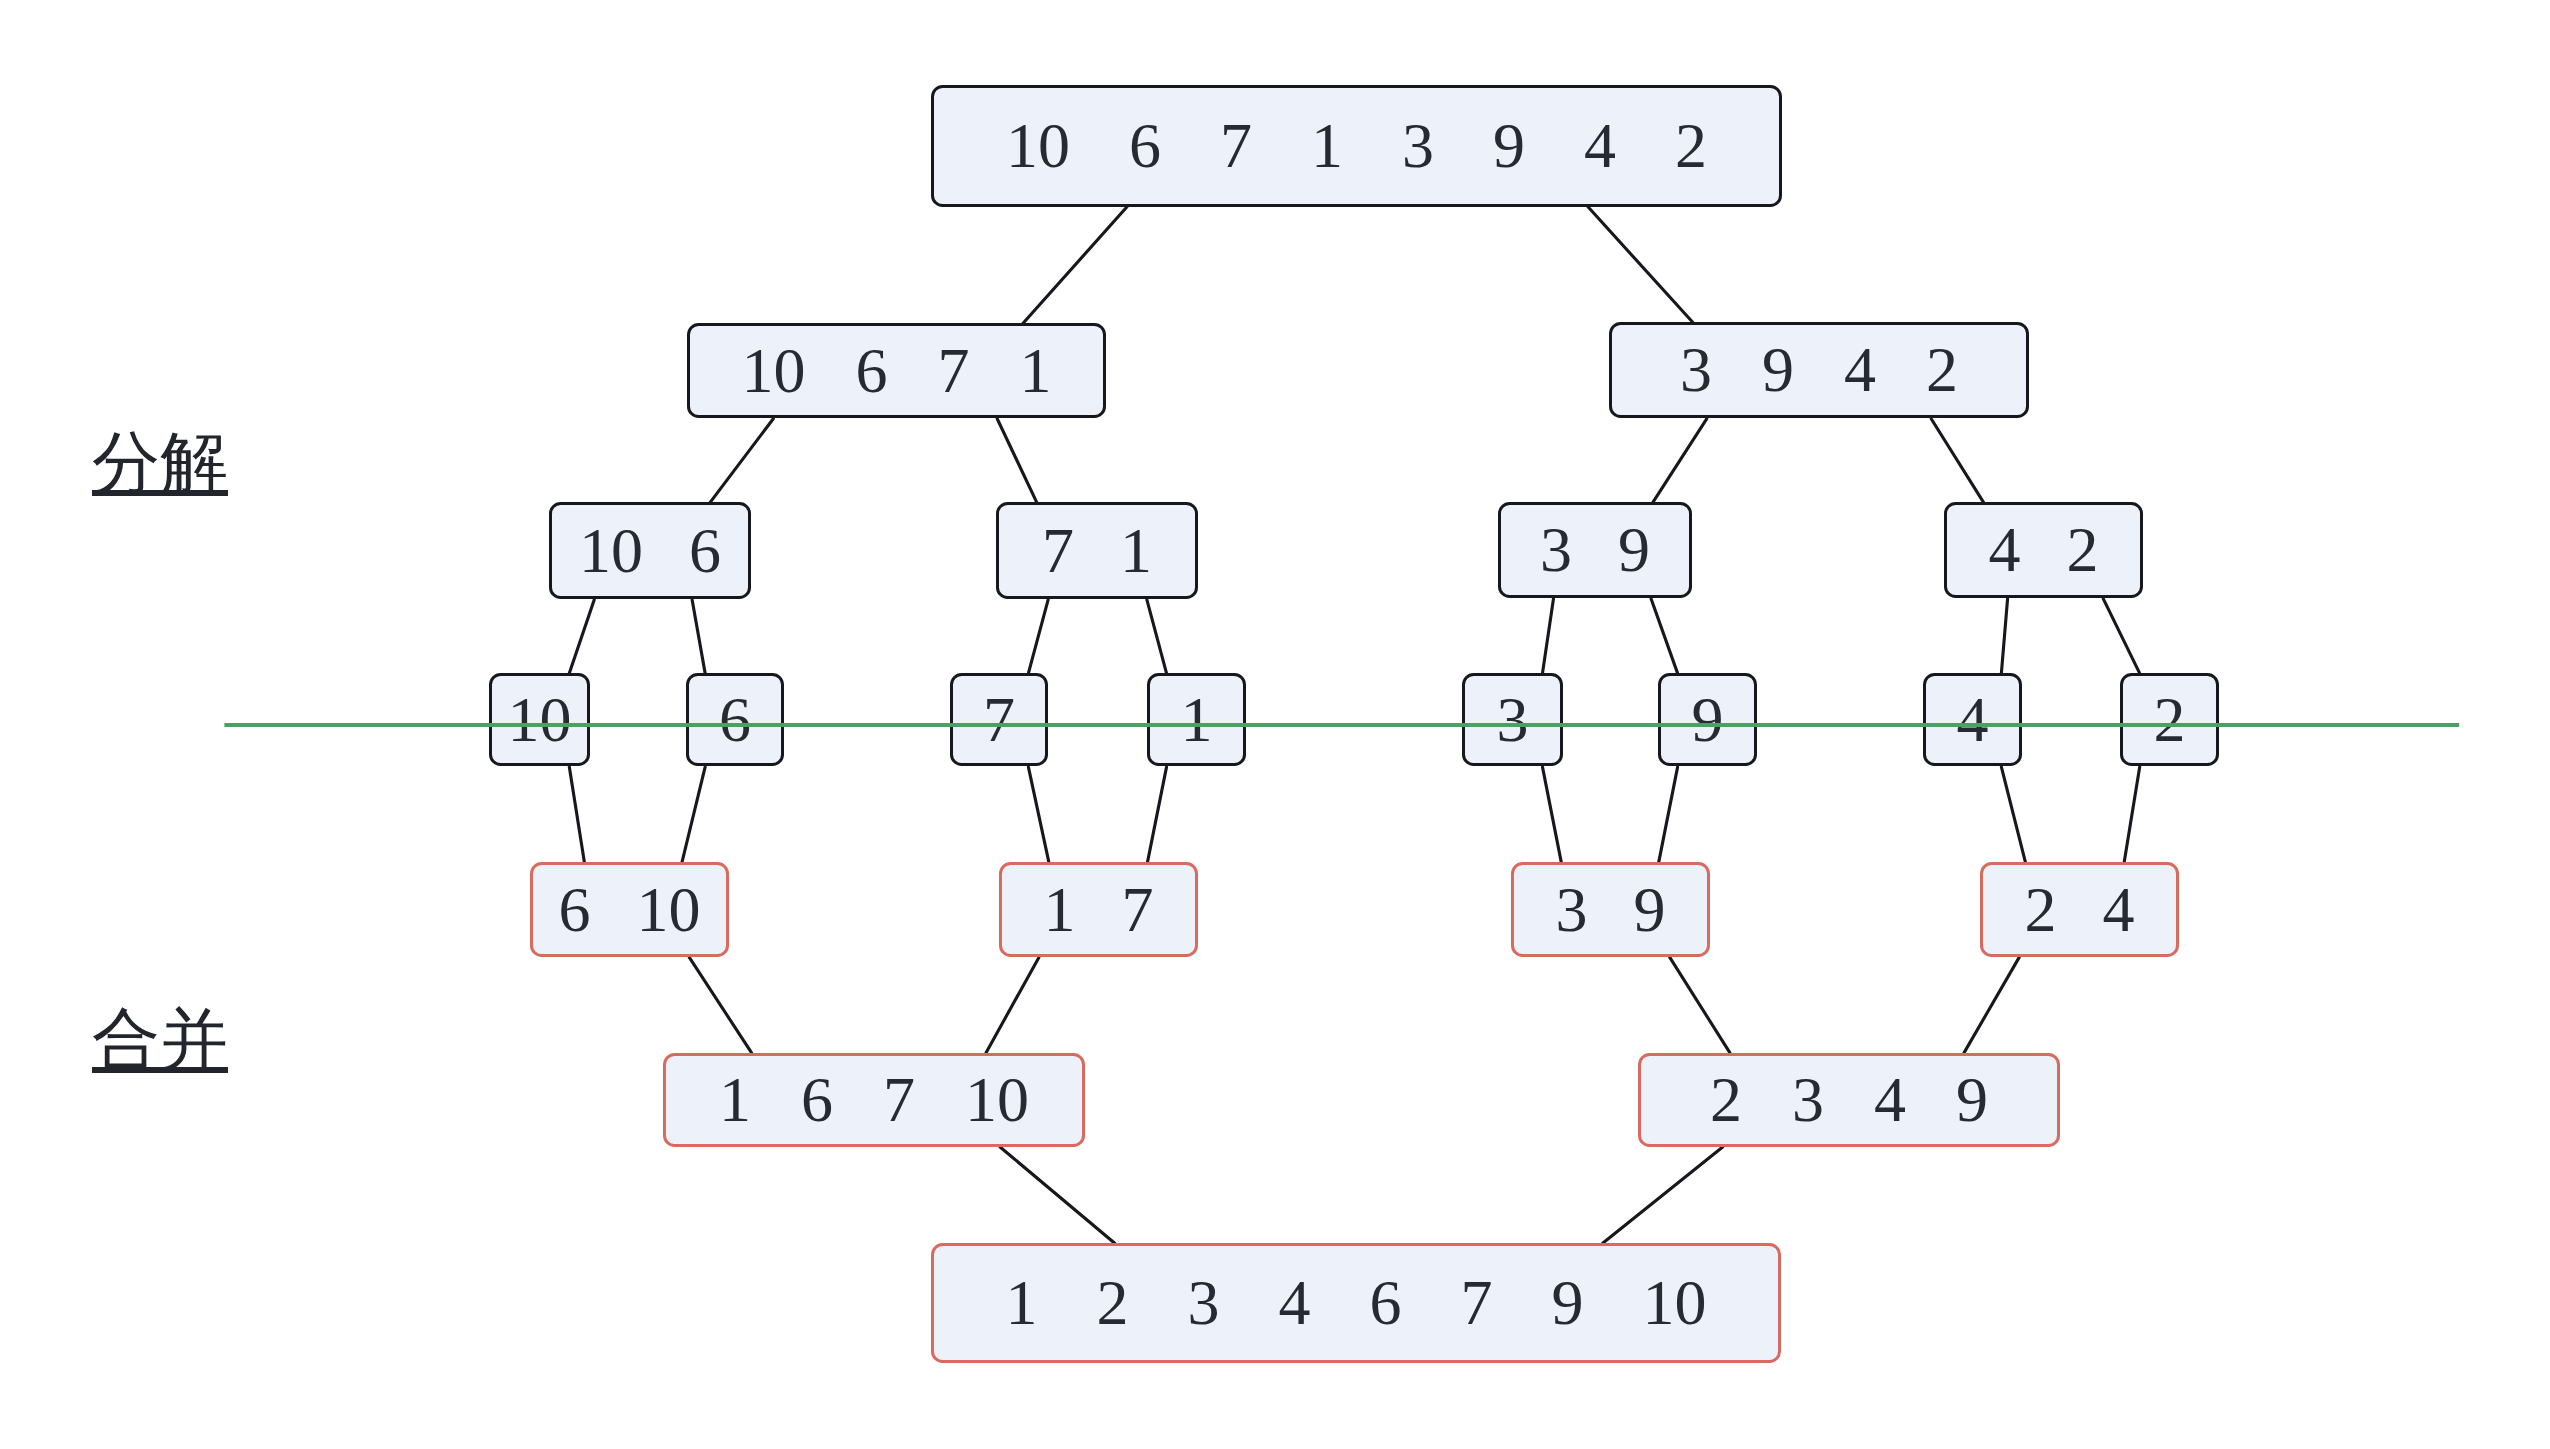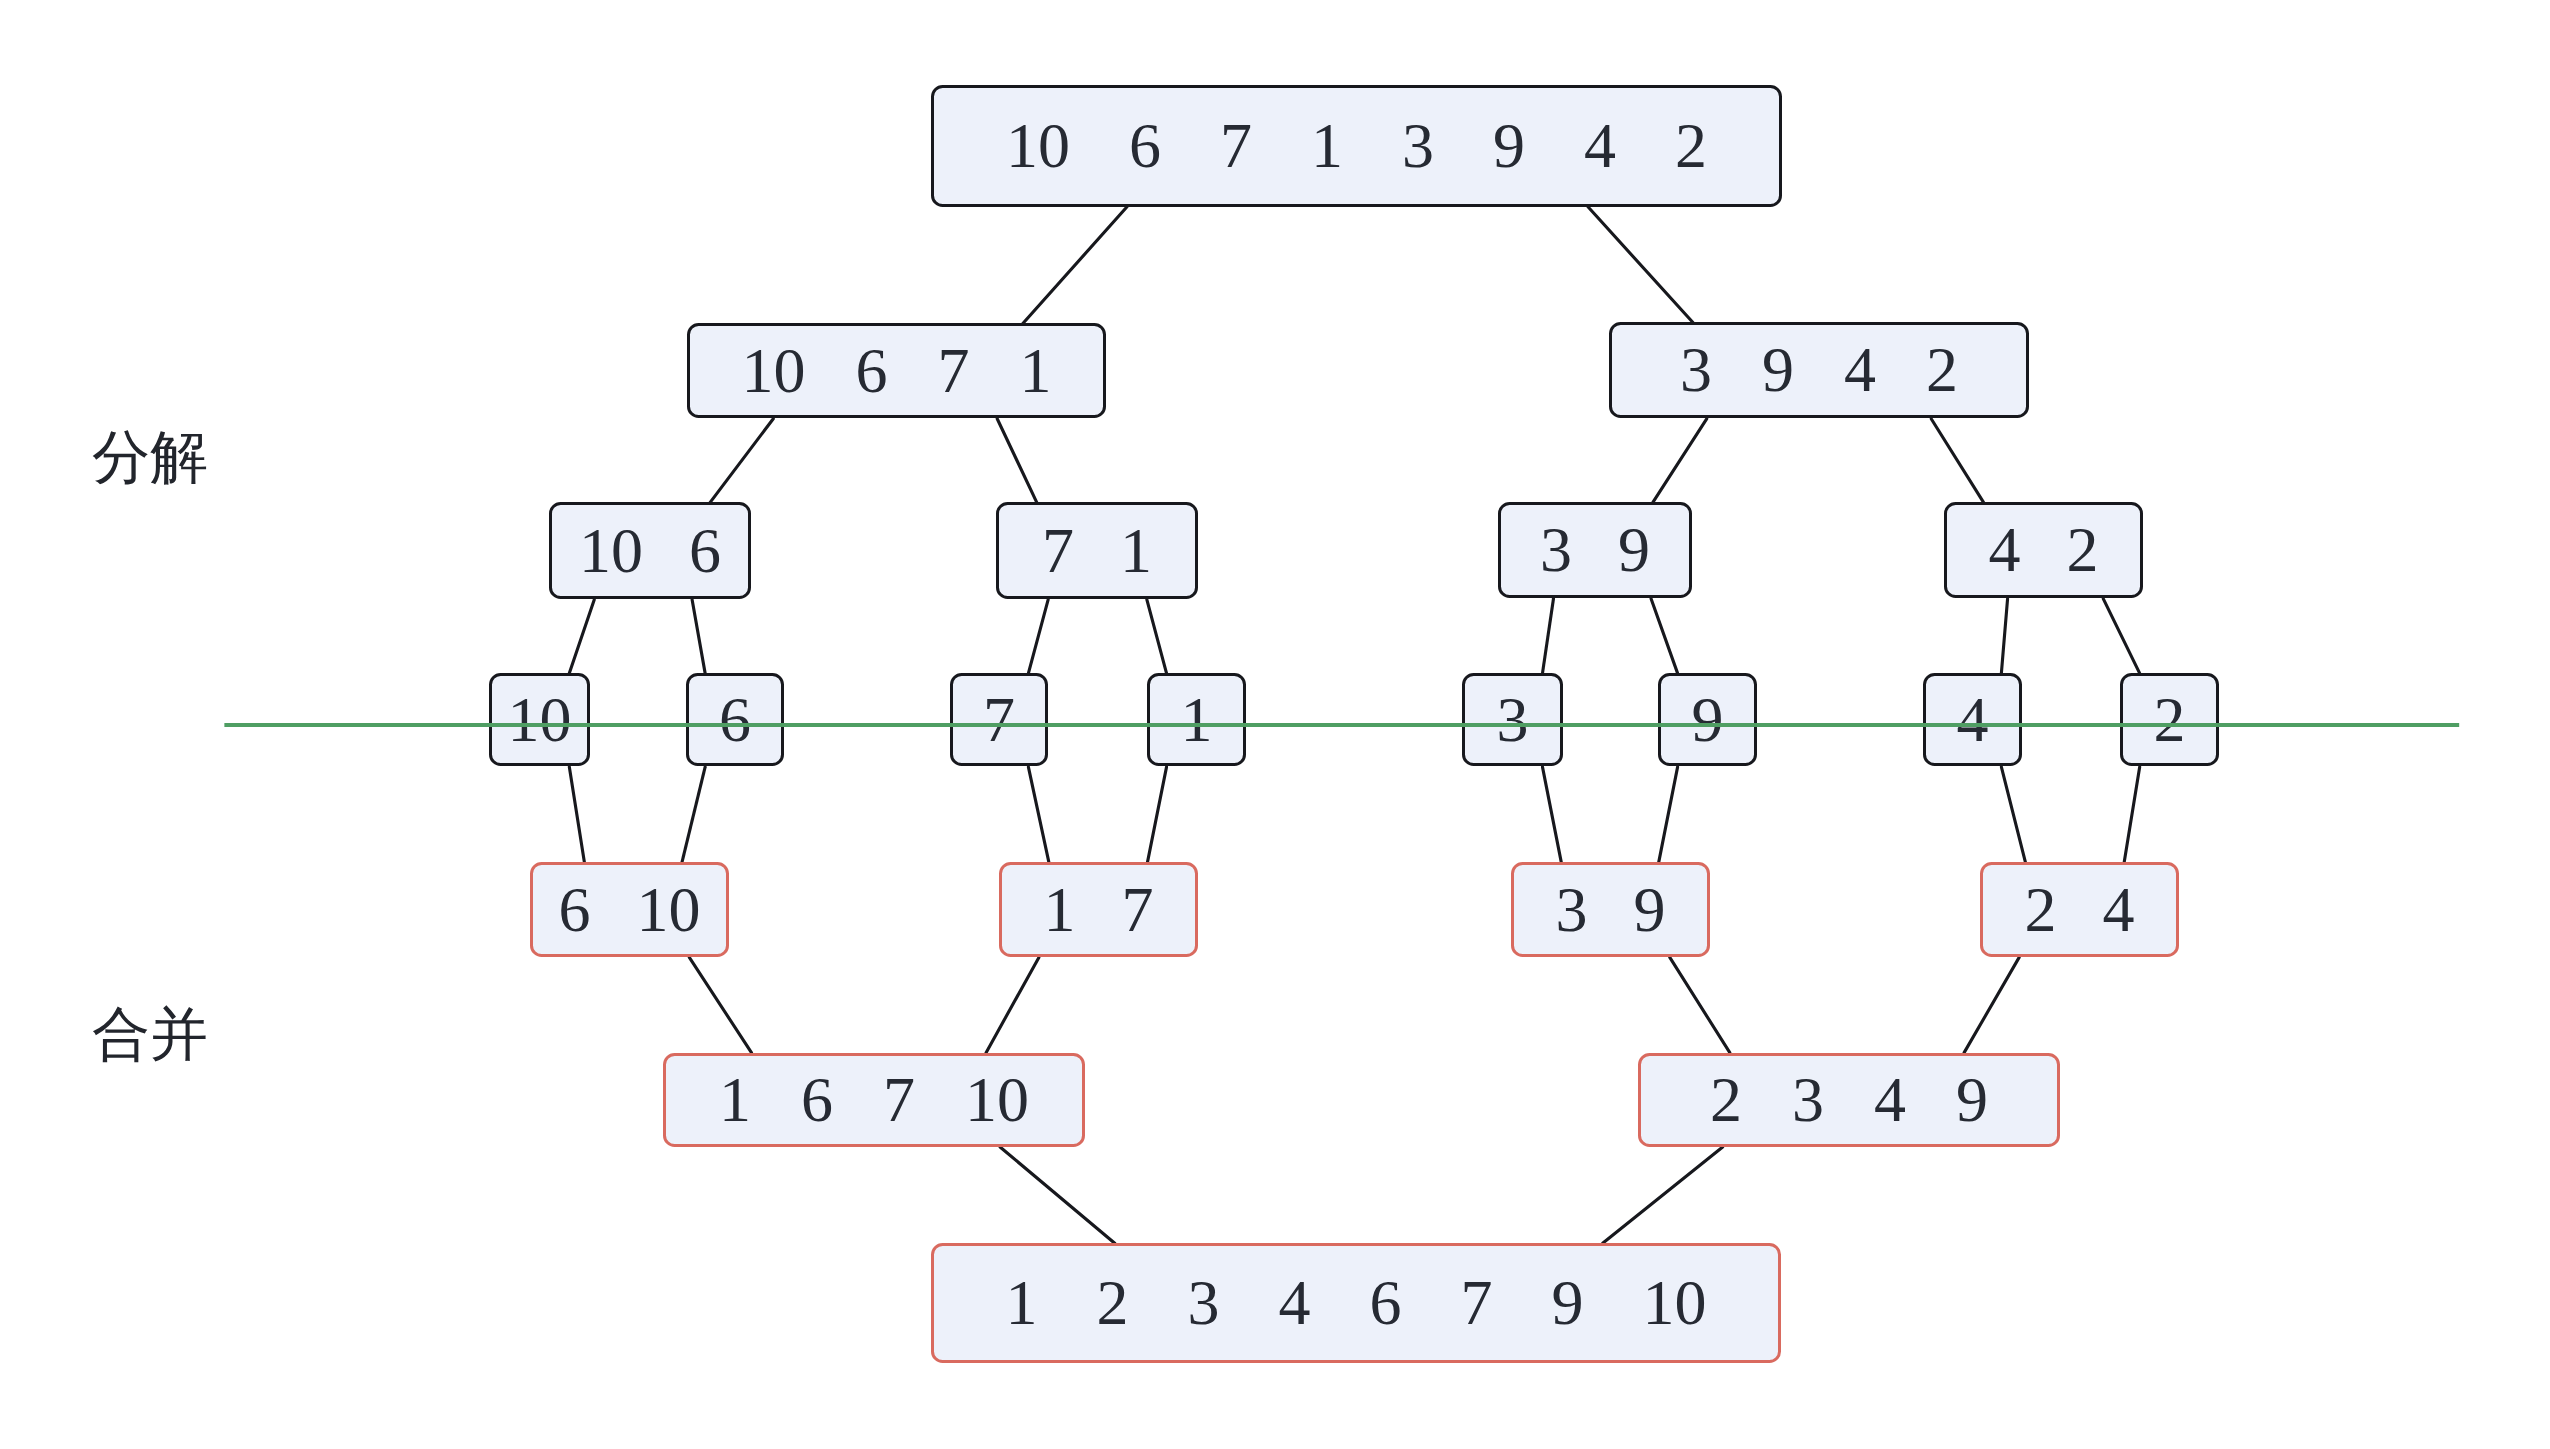--- a/index.html
+++ b/index.html
@@ -53,11 +53,12 @@
   .phase-label {
     position: absolute;
     font-family: "Liberation Sans", "DejaVu Sans", sans-serif;
-    font-size: 58px;
+    font-size: 68px;
     line-height: 1;
     color: var(--label-color, #22252c);
     z-index: 2;
     white-space: nowrap;
+    text-decoration: underline;
   }
   #label-divide { left: 92px; top: 428px; }
   #label-merge  { left: 92px; top: 979px; margin-top: 26px; }

